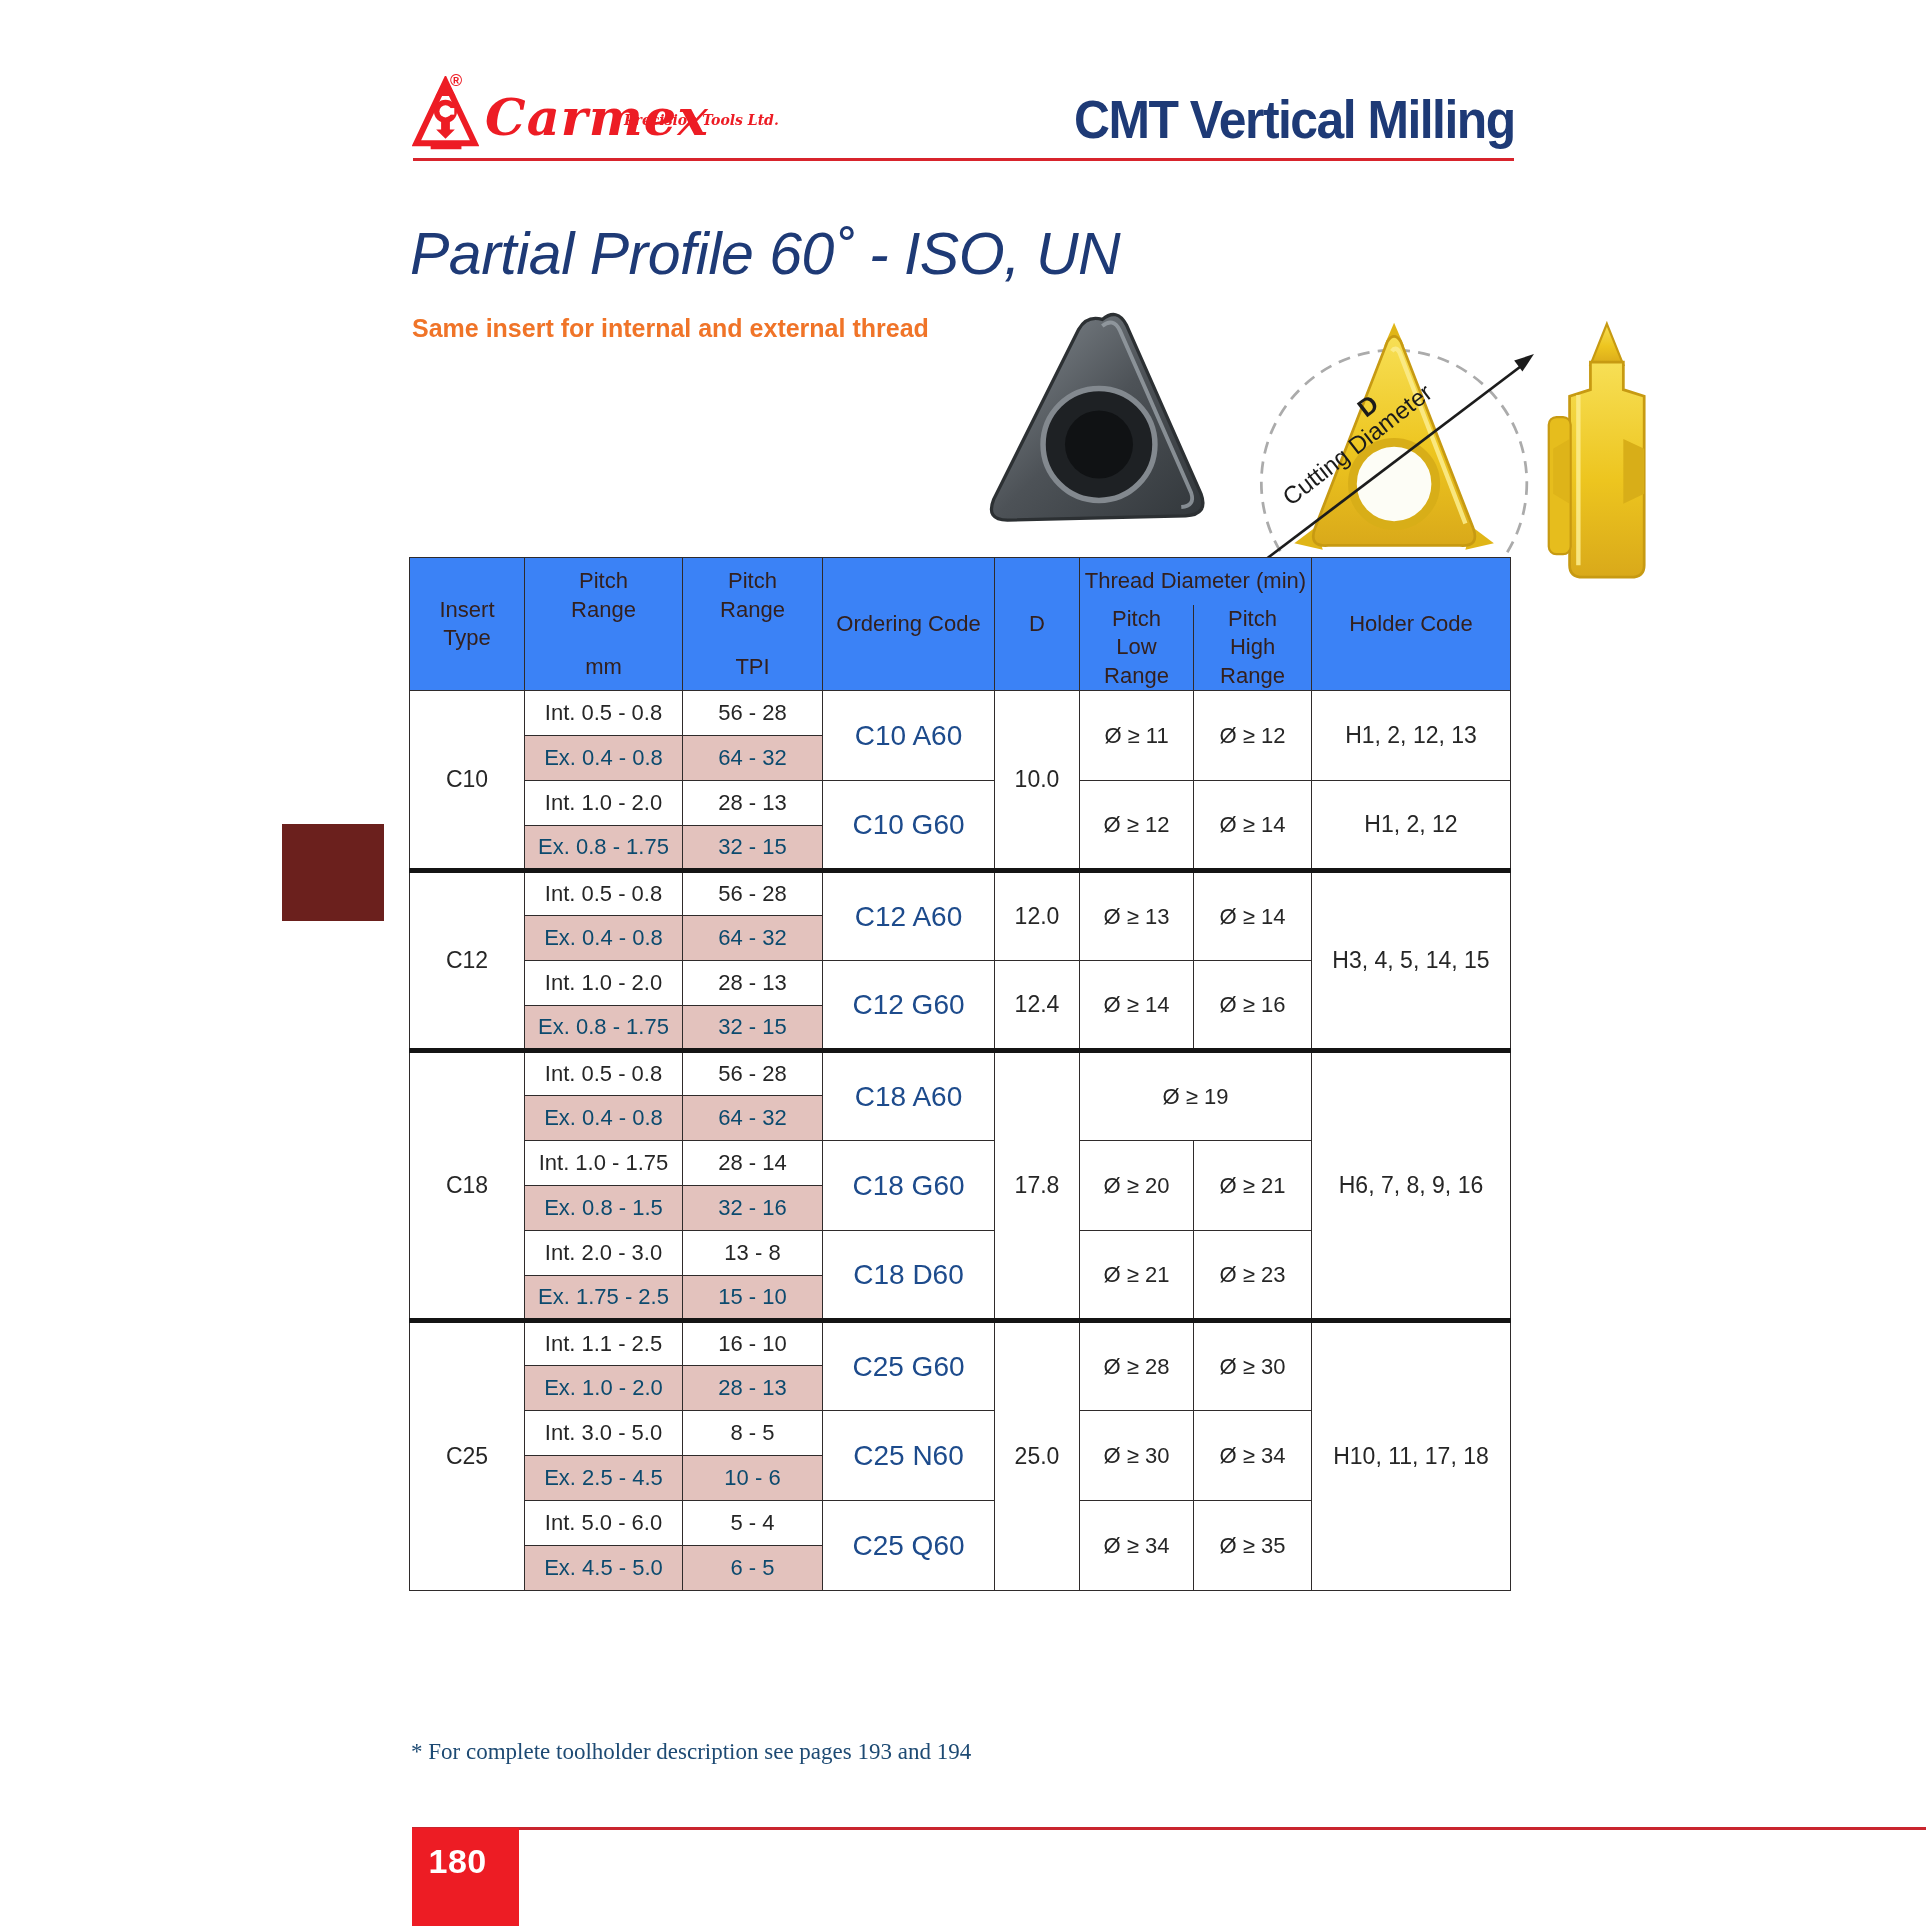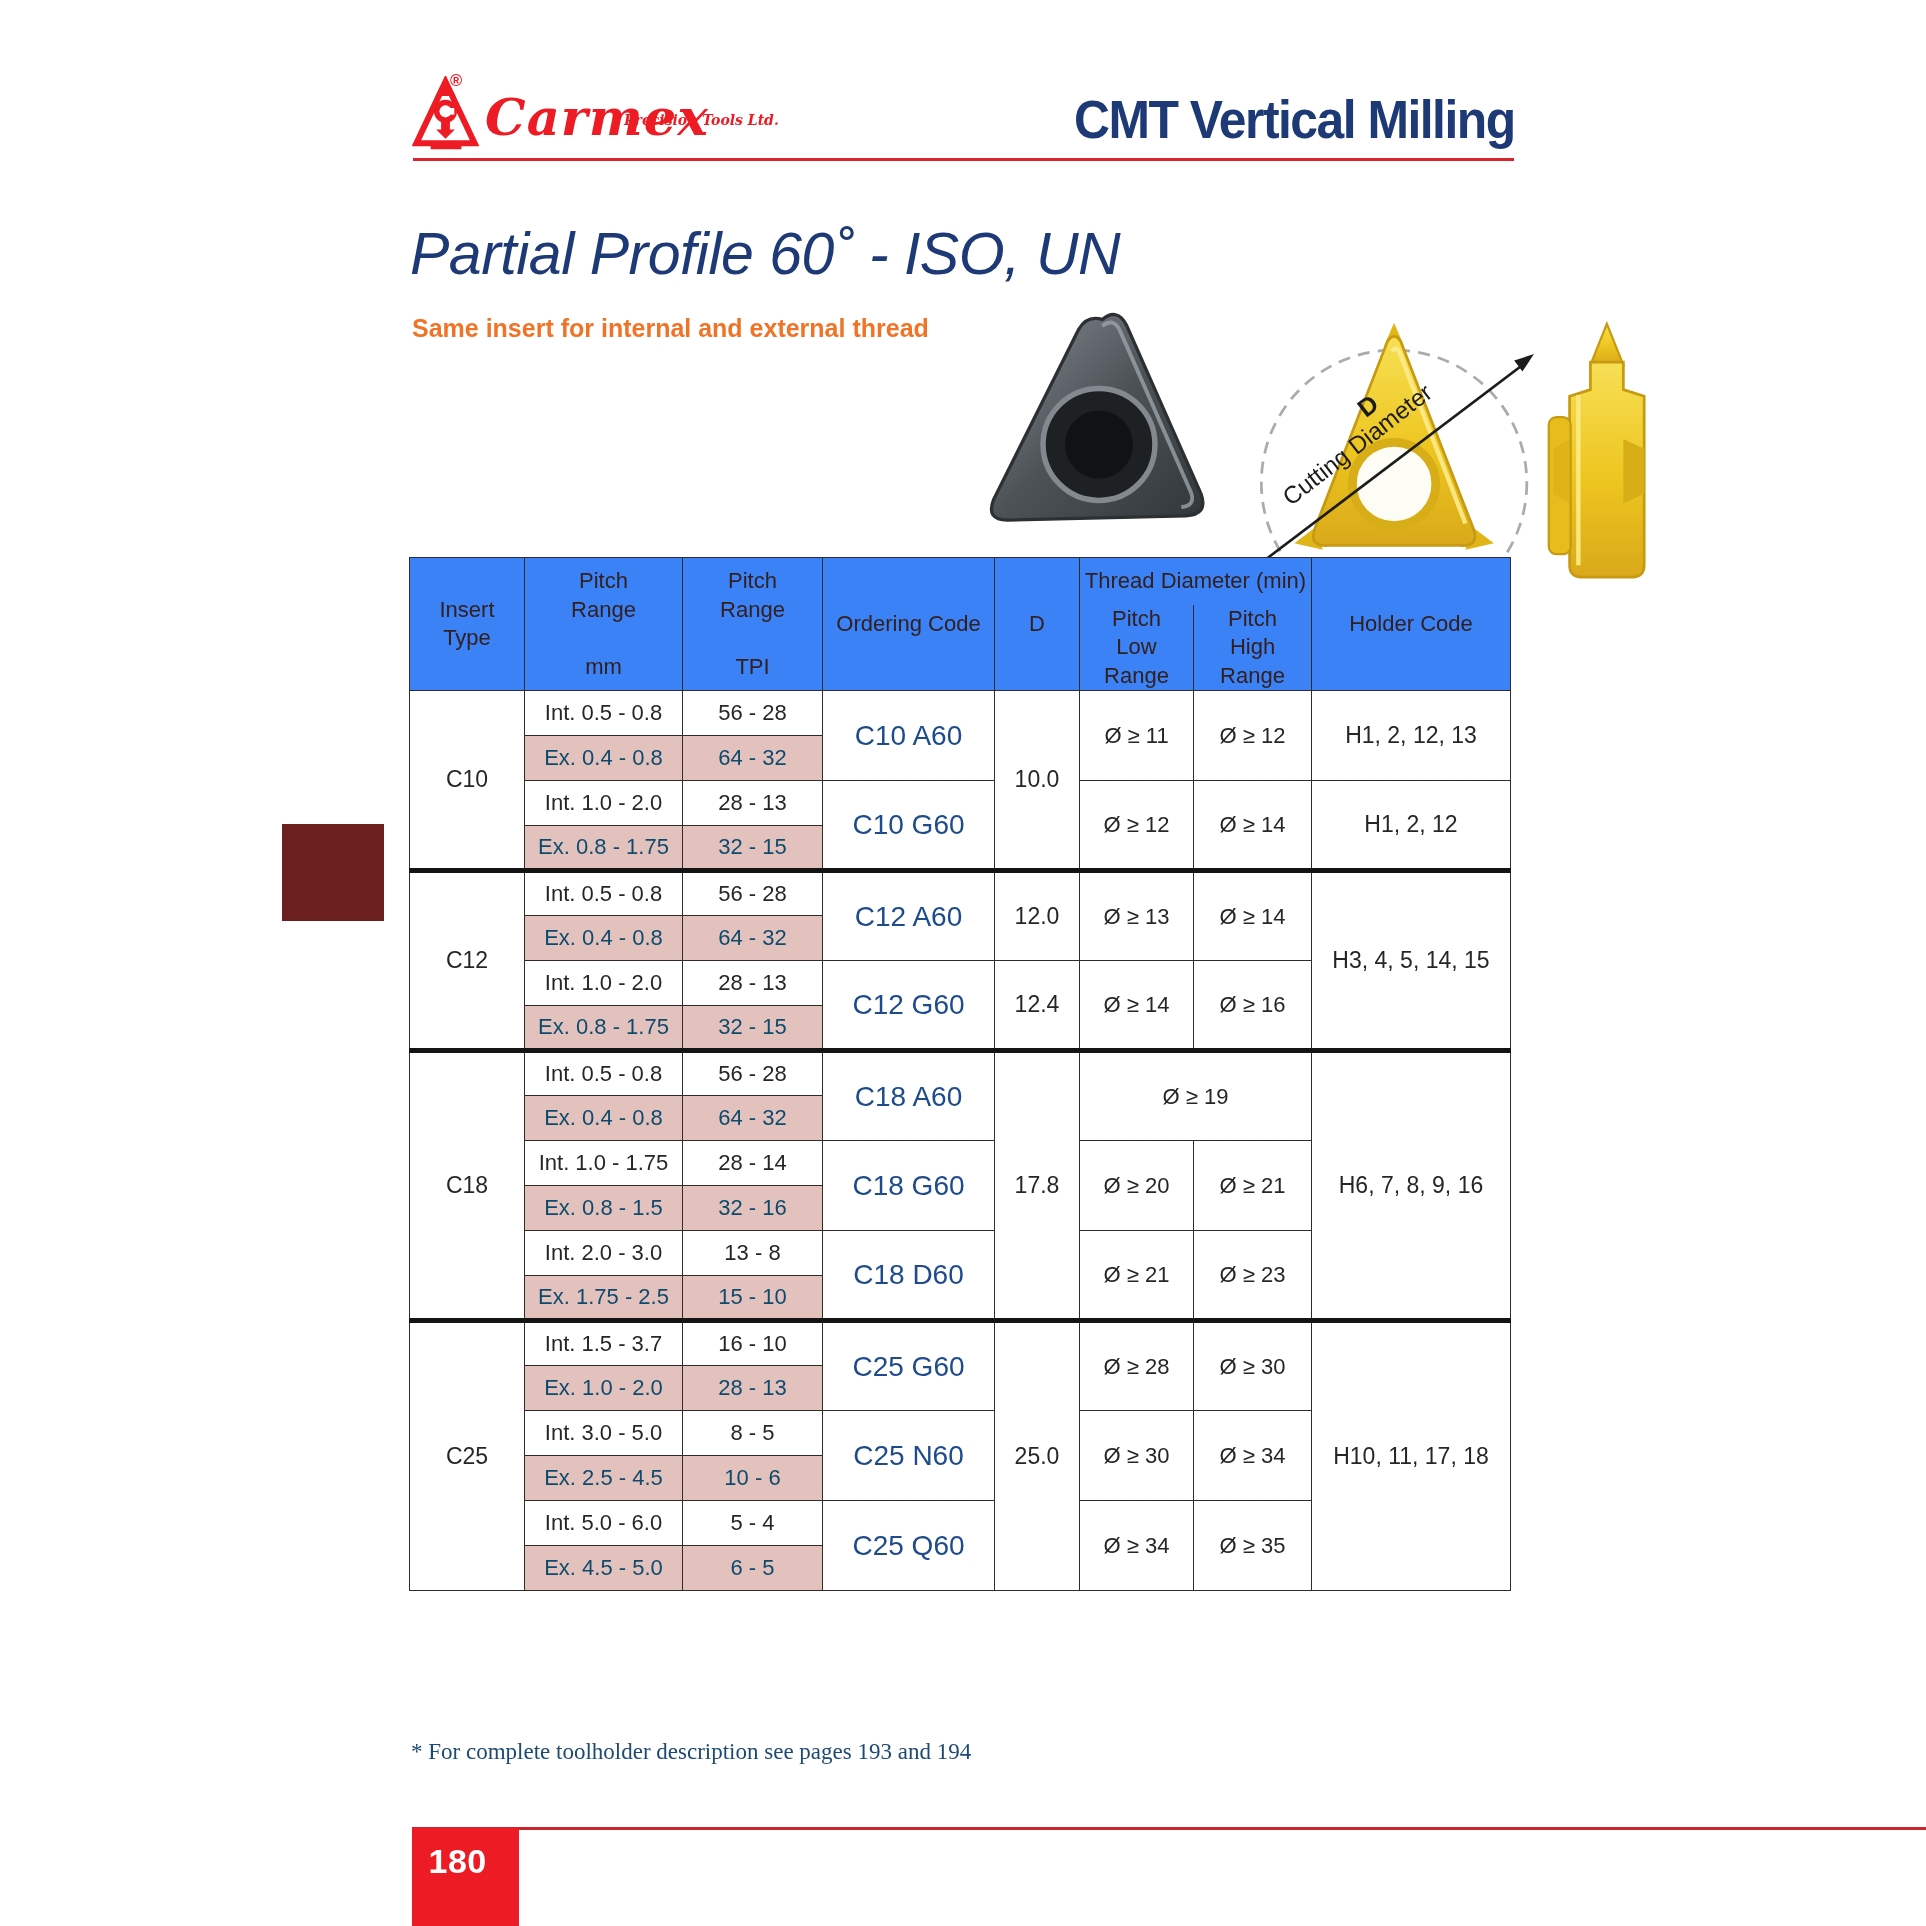--- a/index.html
+++ b/index.html
@@ -265,7 +265,7 @@
 
     <tr class="thick">
       <td class="itype" rowspan="6">C25</td>
-      <td>Int.  1.5 -  3.7</td>
+      <td>Int.  1.1 -  2.5</td>
       <td>16 - 10</td>
       <td class="code" rowspan="2">C25 G60</td>
       <td class="dval" rowspan="6">25.0</td>

